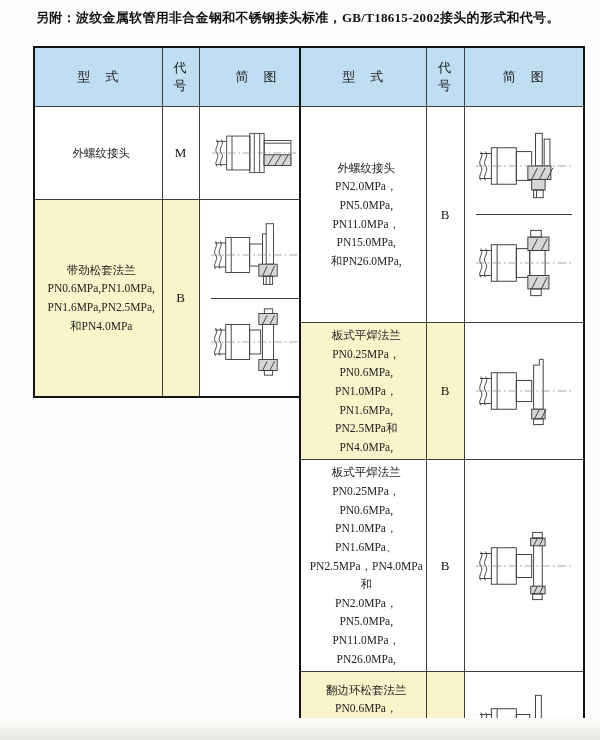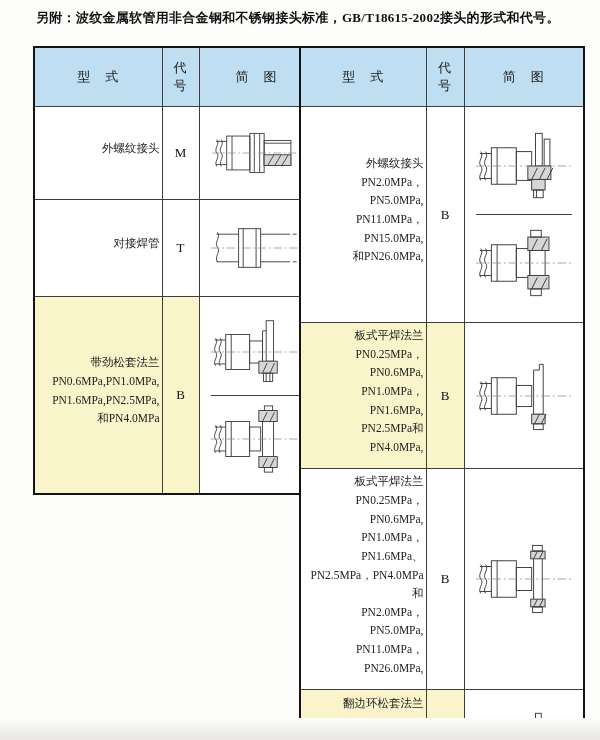--- a/index.html
+++ b/index.html
@@ -23,7 +23,7 @@
   td.type{
     font-family:"Liberation Serif","DejaVu Serif",serif;
     font-size:11.5px;line-height:1.62;color:#222;
-    padding:3px 2px 12px 8px;white-space:pre-line;text-align:right;
+    padding:3px 2px 3px 8px;white-space:pre-line;text-align:center;
   }
   td.code{
     text-align:center;font-family:"Liberation Serif","DejaVu Serif",serif;

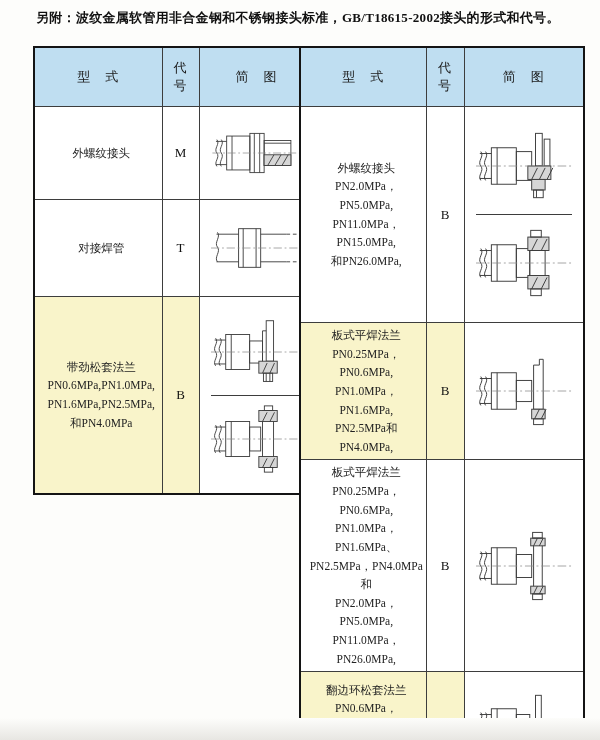--- a/index.html
+++ b/index.html
@@ -86,22 +86,6 @@
 
 
 
-  <tr style="height:92px">
-    <td class="type">对接焊管</td>
-    <td class="code">T</td>
-    <td class="dg">
-      <svg width="92" height="70" viewBox="0 0 100 74">
-        <path class="ln" d="M30,22 H6 M30,52 H6"></path>
-        <path class="ln" d="M7,20 c4,5 -4,11 0,16 c4,5 -4,11 0,16"></path>
-        <rect class="ln" x="30" y="16" width="24" height="42"></rect>
-        <line class="ln" x1="35" y1="16" x2="35" y2="58"></line>
-            <line class="ln" x1="49" y1="16" x2="49" y2="58"></line>
-        <path class="ln" d="M54,22 H82 M54,52 H82"></path>
-        <path class="dsh" d="M82,22 H96 M82,52 H96"></path>
-        <path class="cl" d="M0,37 H100"></path>
-      </svg>
-    </td>
-  </tr>
 
   <tr style="height:177px">
     <td class="type hl">带劲松套法兰

